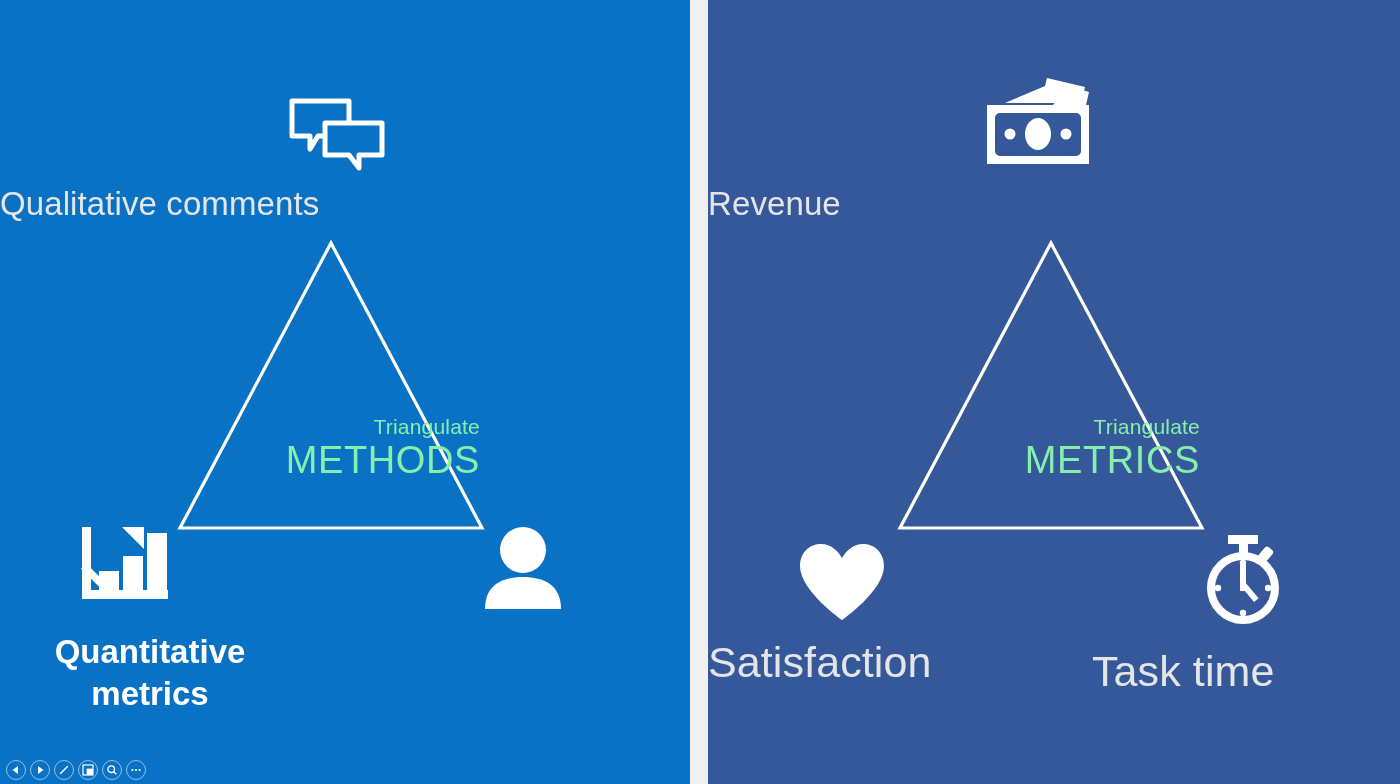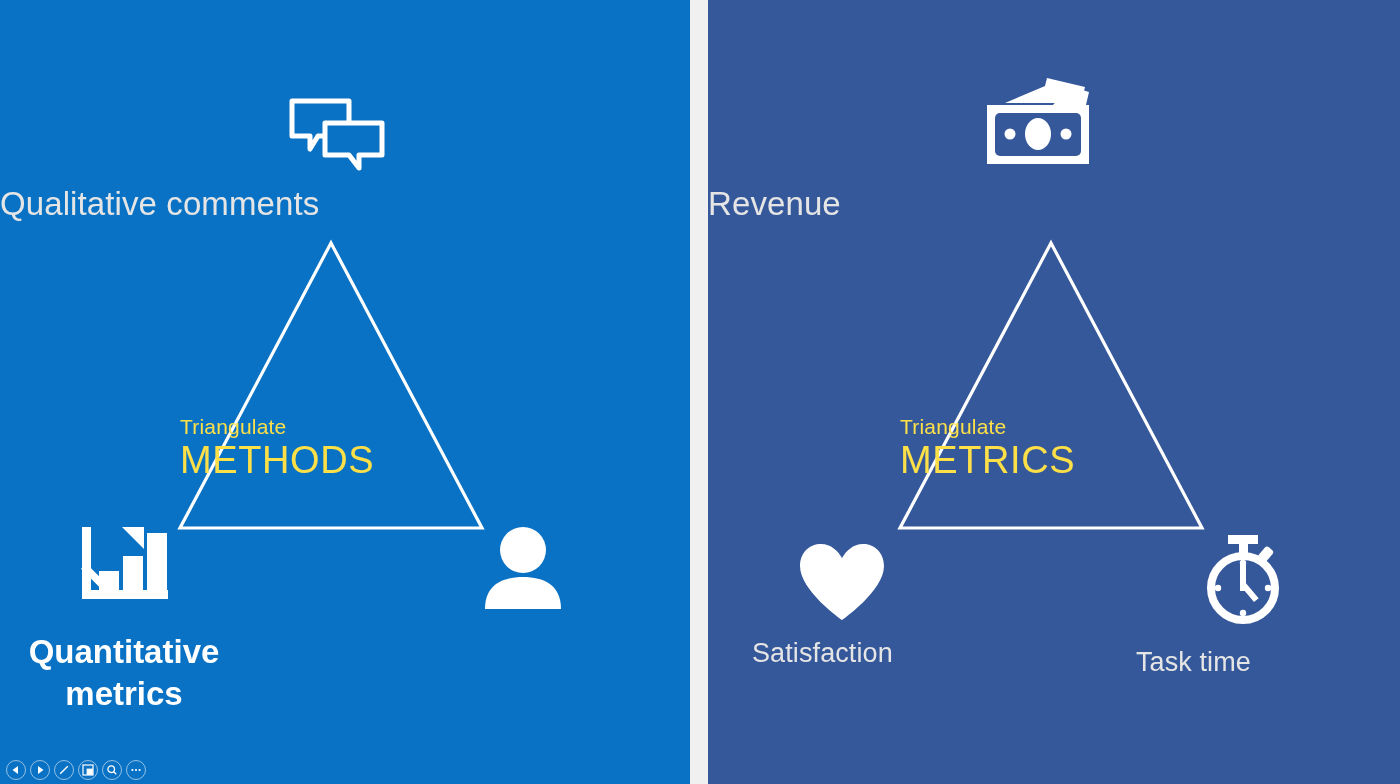--- a/index.html
+++ b/index.html
@@ -65,8 +65,8 @@
   
   .tri-text {
     position: absolute;
-    text-align: left;
-    color: #fde047;
+    text-align: right;
+    color: #86efac;
     white-space: nowrap;
   }
   .tri-text .small {

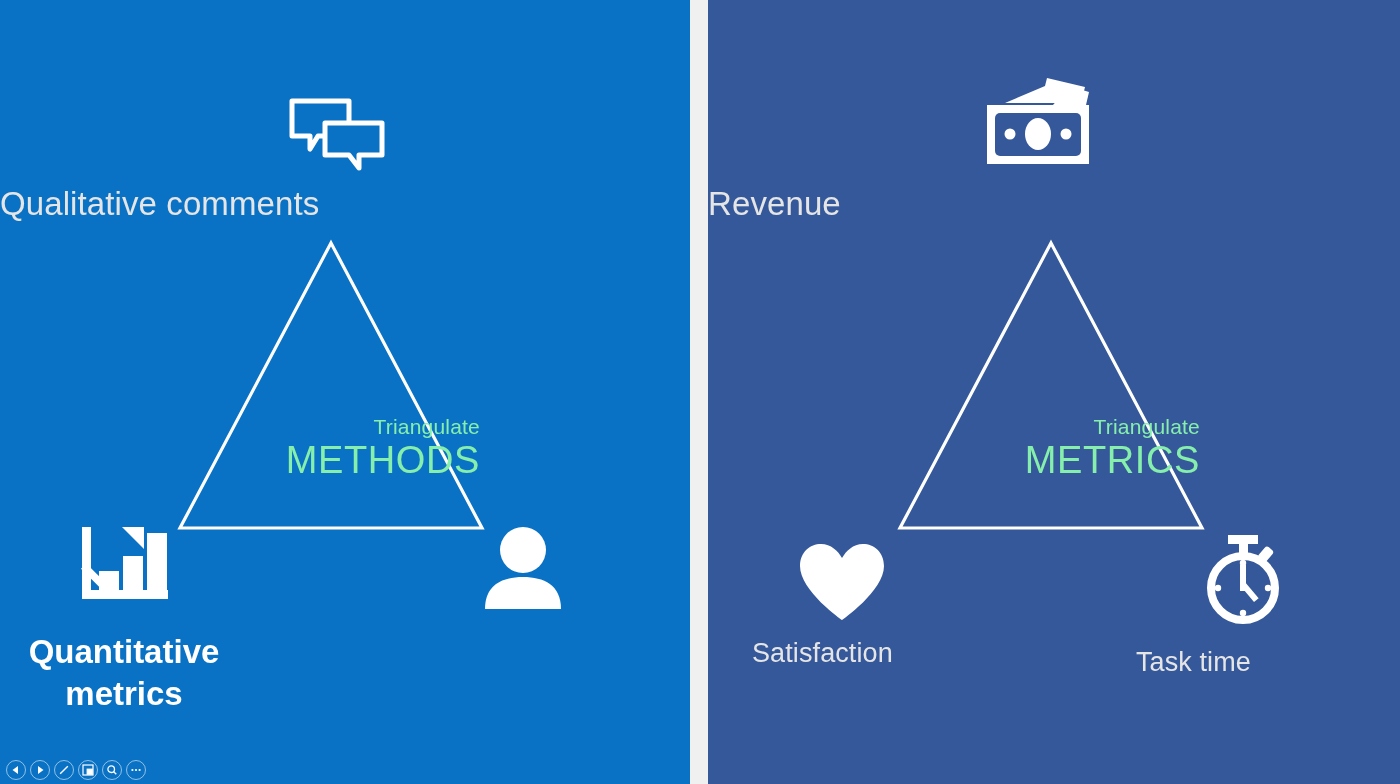--- a/index.html
+++ b/index.html
@@ -148,7 +148,7 @@
         </g>
       </svg>
     </div>
-    <div class="two-line" style="left:0px; top:631px; width:248px;">
+    <div class="two-line" style="left:0px; top:631px; width:248px;padding-left:26px;">
       <span class="l1">Quantitative</span>
       <span class="l2">metrics</span>
     </div>

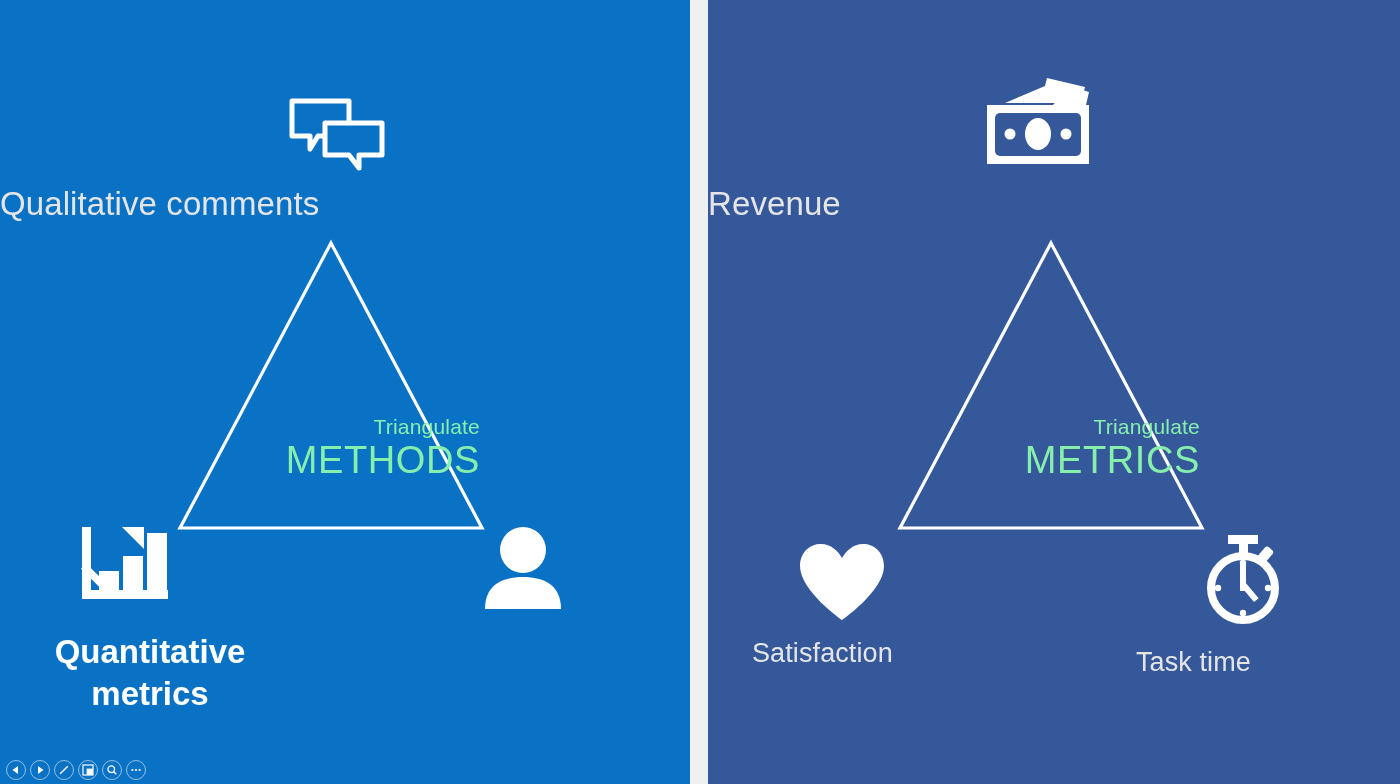--- a/index.html
+++ b/index.html
@@ -49,7 +49,7 @@
     letter-spacing: 0.1px;
   }
   .node-label.lg  { font-size: 33px; font-weight: 400; }
-  .node-label.md  { font-size: 27px; font-weight: 400; padding-left: 44px; }
+  .node-label.md  { font-size: 43px; font-weight: 400; }
 
   .two-line {
     position: absolute;

